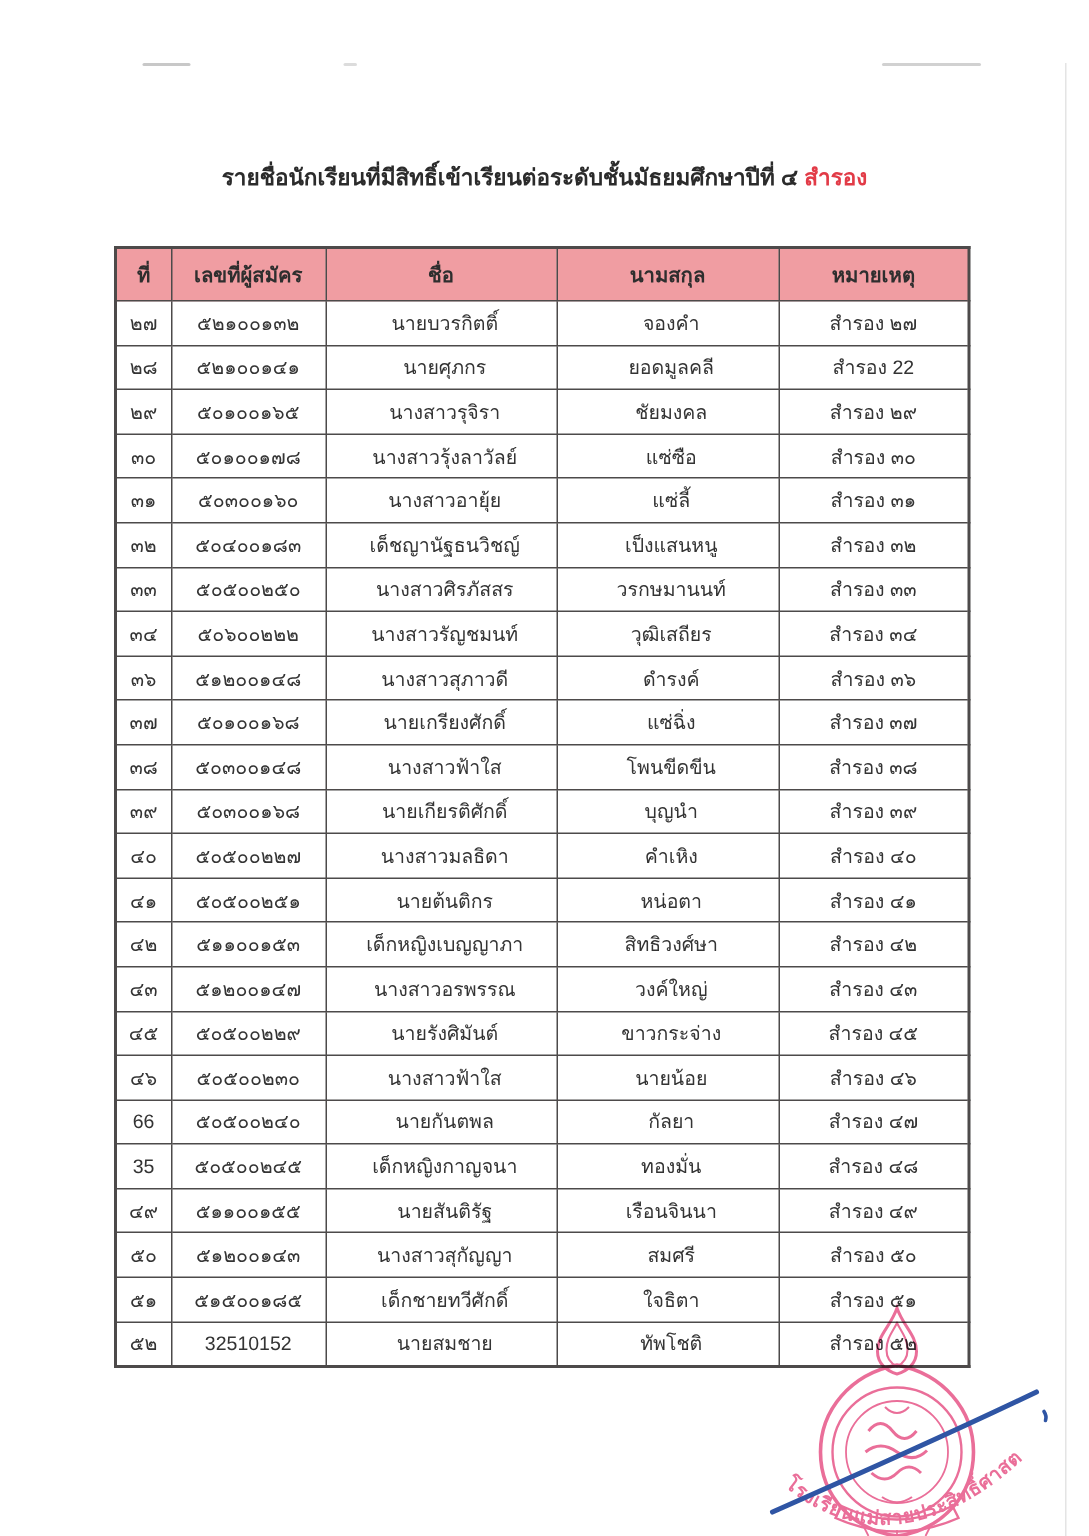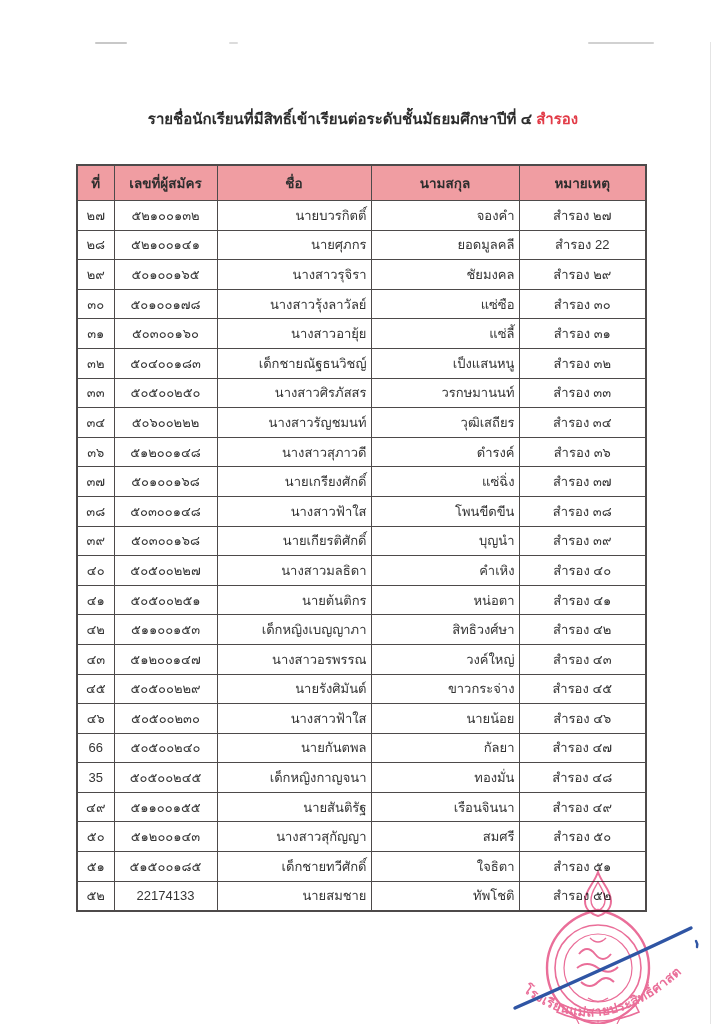--- a/index.html
+++ b/index.html
@@ -41,7 +41,7 @@
   }
   .doc-table td{height:28.6px;padding:0 4px;background:#fff;vertical-align:middle;}
   .doc-table td.c0,.doc-table td.c1,.doc-table td.c4{text-align:center;}
-  .doc-table td.c2,.doc-table td.c3{text-align:right;padding-left:9px;}
+  .doc-table td.c2,.doc-table td.c3{text-align:center;padding-left:9px;}
   col.w0{width:37px;} col.w1{width:103px;} col.w2{width:154px;}
   col.w3{width:148px;} col.w4{width:127px;}
 

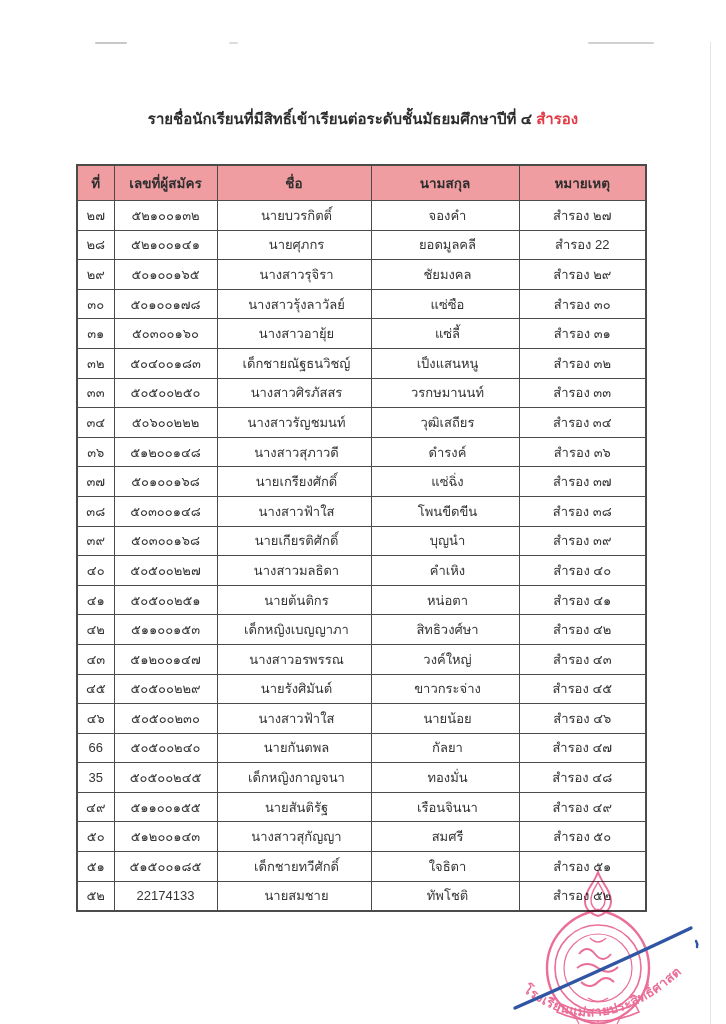--- a/index.html
+++ b/index.html
@@ -128,7 +128,7 @@
     <tr>
       <td class="c0">๓๒</td>
       <td class="c1">๕๐๔๐๐๑๘๓</td>
-      <td class="c2">เด็กชายณัฐธนวิชญ์</td>
+      <td class="c2">เด็ชญานัฐธนวิชญ์</td>
       <td class="c3">เป็งแสนหนู</td>
       <td class="c4">สำรอง ๓๒</td>
     </tr>

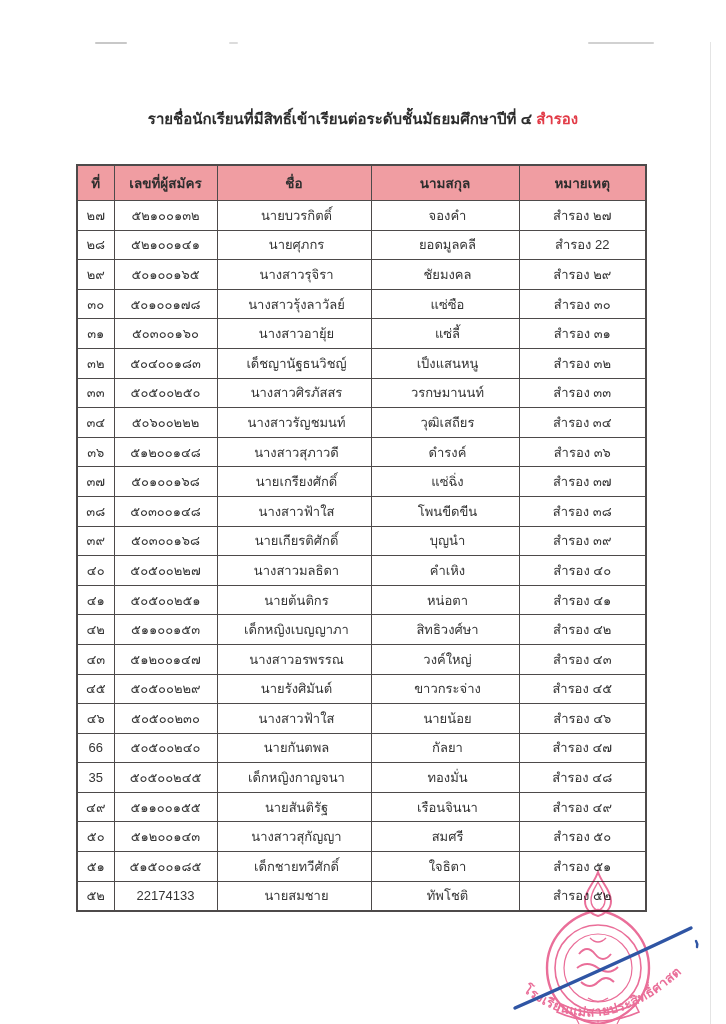--- a/index.html
+++ b/index.html
@@ -273,7 +273,7 @@
 
     <tr>
       <td class="c0">๕๒</td>
-      <td class="c1">22174133</td>
+      <td class="c1">32510152</td>
       <td class="c2">นายสมชาย</td>
       <td class="c3">ทัพโชติ</td>
       <td class="c4">สำรอง ๕๒</td>

